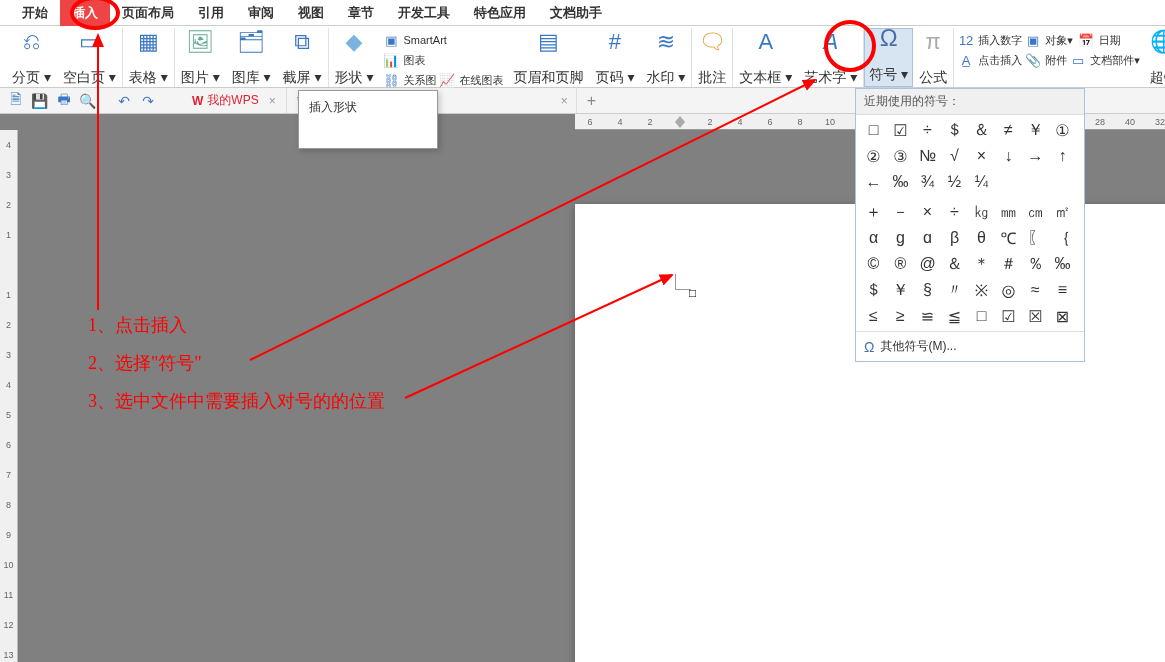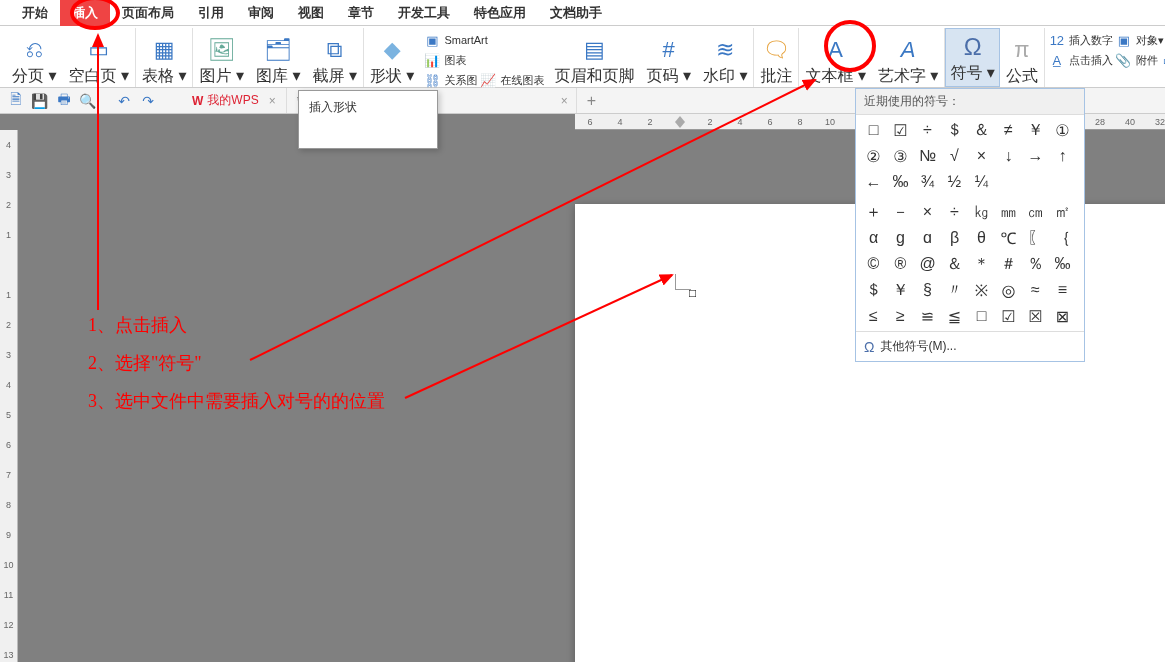--- a/index.html
+++ b/index.html
@@ -65,9 +65,9 @@
     color: #3b78c4;
   }
   .ribbon-label {
-    font-size: 16px;
+    font-size: 14px;
     color: #333;
-    margin-top: 2px;
+    margin-top: 14px;
     white-space: nowrap;
   }
   .ribbon-col {

